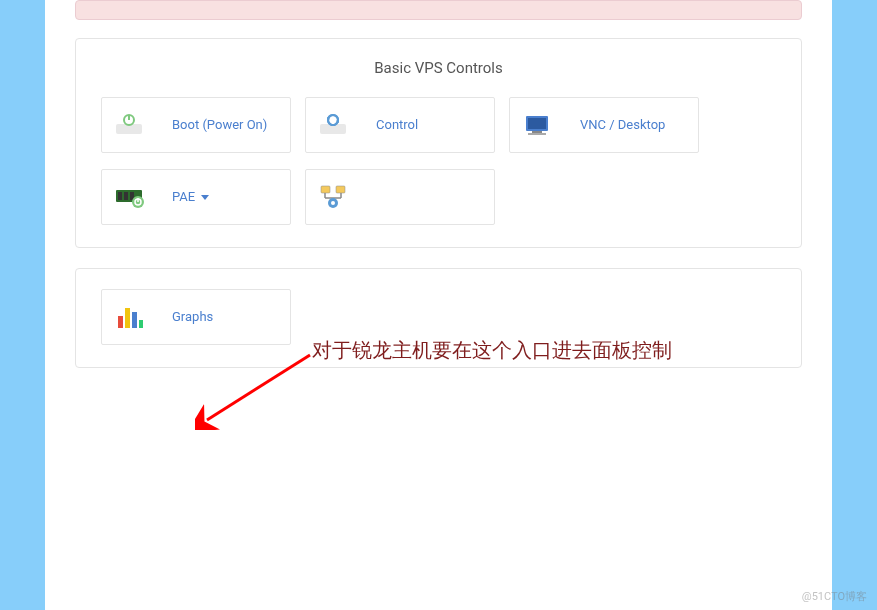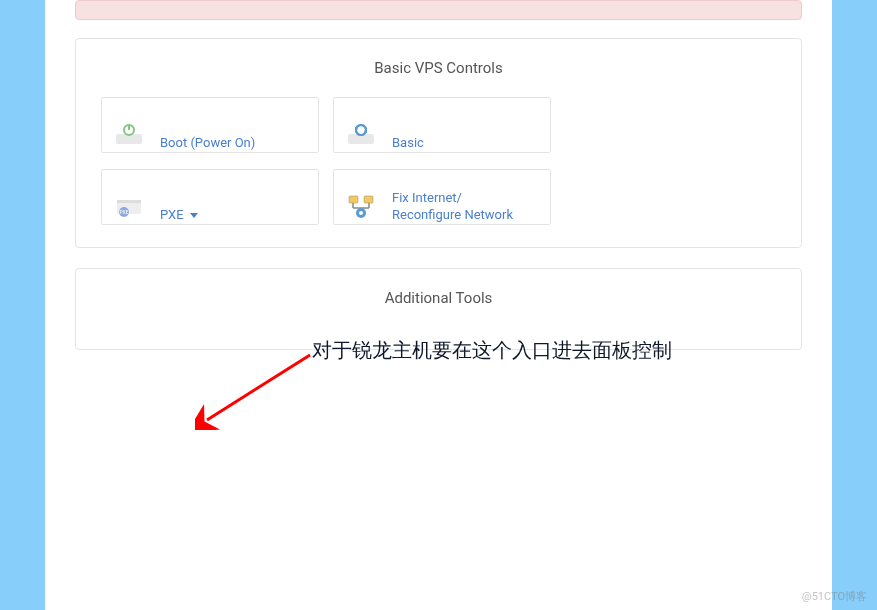--- a/index.html
+++ b/index.html
@@ -44,16 +44,17 @@
       gap: 16px 14px;
     }
     .tile {
-      width: 218px;
+      width: 190px;
       height: 56px;
       border: 1px solid #e4e4e4;
       border-radius: 2px;
       background: #fff;
       display: flex;
-      align-items: flex-end;
+      align-items: center;
       padding: 0 10px;
       cursor: pointer;
       font-size: 13px;
+      gap: 12px;
     }
     .tile.dropdown .caret {
       display: inline-block;

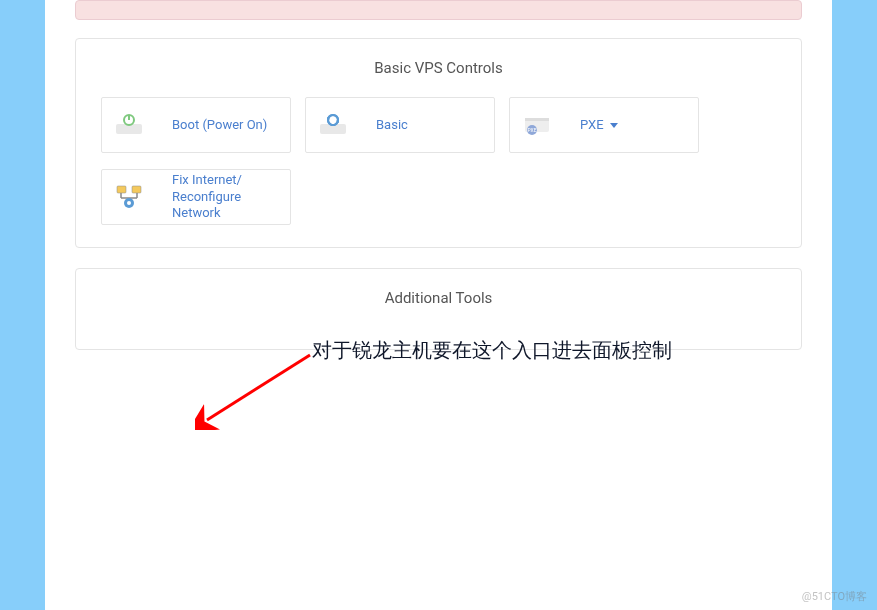--- a/index.html
+++ b/index.html
@@ -134,7 +134,7 @@
             <polygon points="23,15 20,13 23,11" fill="#5b9bd5"></polygon>
           </svg>
         </span>
-        <span class="tile-label">Basic</span>
+        <span class="tile-label">Control</span>
       </div>
 
 

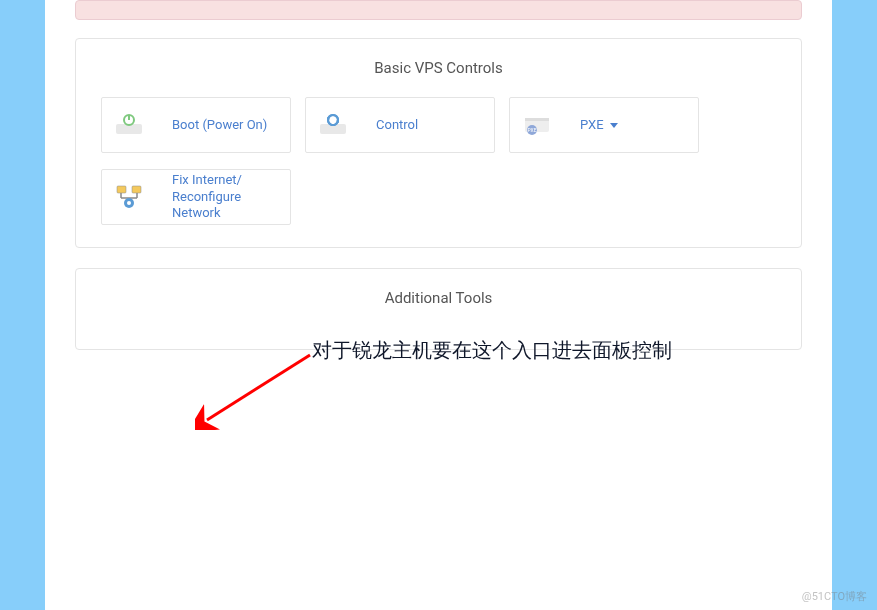--- a/index.html
+++ b/index.html
@@ -138,6 +138,17 @@
       </div>
 
 
+      <div class="tile">
+        <span class="tile-icon">
+          <svg viewBox="0 0 34 34" width="34" height="34">
+            <rect x="6" y="8" width="22" height="15" rx="1" fill="#4a7fce"></rect>
+            <rect x="8" y="10" width="18" height="11" fill="#2c5aa0"></rect>
+            <rect x="12" y="23" width="10" height="2" fill="#888"></rect>
+            <rect x="8" y="25" width="18" height="2" fill="#aaa"></rect>
+          </svg>
+        </span>
+        <span class="tile-label">VNC / Desktop</span>
+      </div>
 
 
       <div class="tile dropdown">

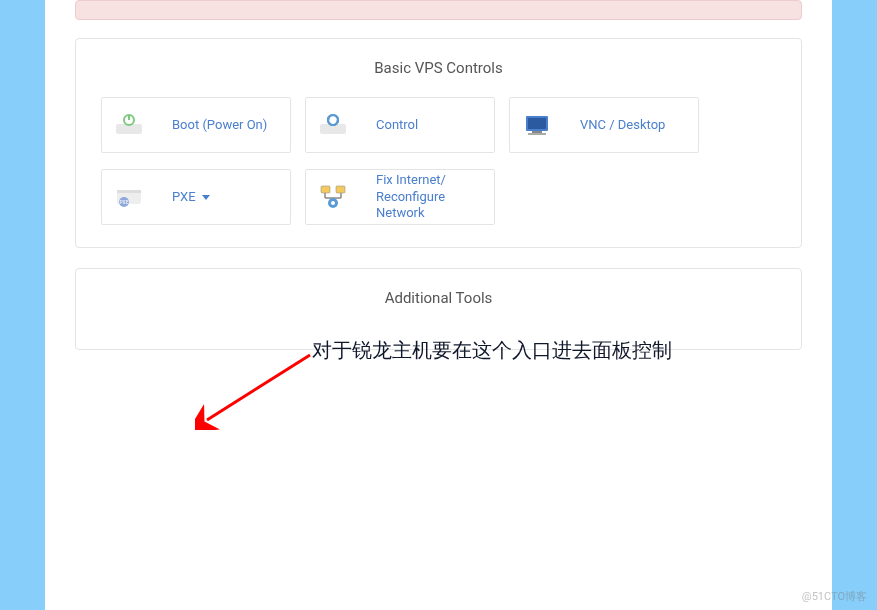--- a/index.html
+++ b/index.html
@@ -175,8 +175,6 @@
             <circle cx="17" cy="23" r="2" fill="#fff"></circle>
           </svg>
         </span>
-        <span class="tile-label" style="white-space:pre-line">Fix Internet/
-Reconfigure Network</span>
       </div>
 
     </div>

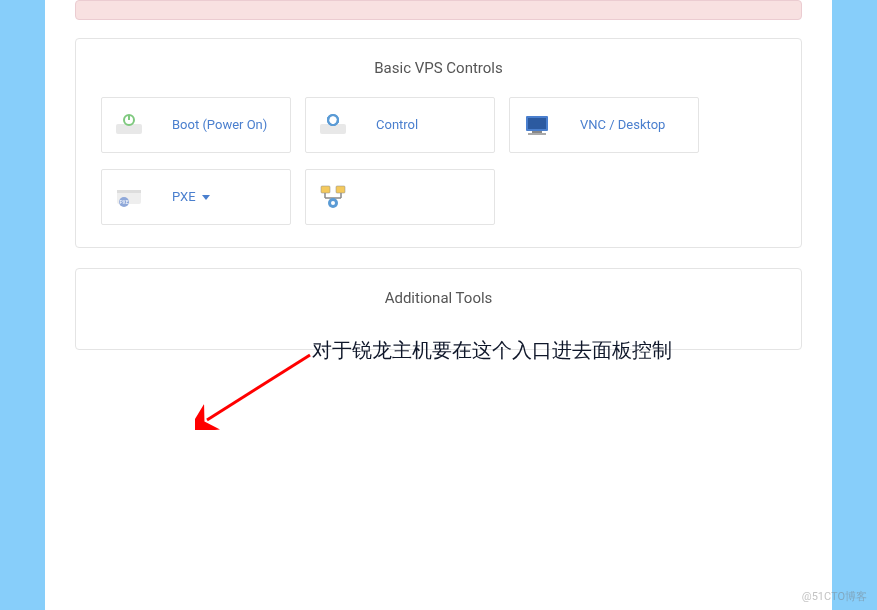--- a/index.html
+++ b/index.html
@@ -150,6 +150,20 @@
         <span class="tile-label">VNC / Desktop</span>
       </div>
 
+      <div class="tile dropdown">
+        <span class="tile-icon">
+          <svg viewBox="0 0 34 34" width="34" height="34">
+            <rect x="4" y="10" width="26" height="12" rx="1" fill="#2d6b2d"></rect>
+            <rect x="6" y="12" width="4" height="8" fill="#333"></rect>
+            <rect x="12" y="12" width="4" height="8" fill="#333"></rect>
+            <rect x="18" y="12" width="4" height="8" fill="#333"></rect>
+            <circle cx="26" cy="22" r="6" fill="#7fc97f"></circle>
+            <circle cx="26" cy="22" r="3" fill="none" stroke="#fff" stroke-width="1.5"></circle>
+            <line x1="26" y1="18" x2="26" y2="22" stroke="#fff" stroke-width="1.5"></line>
+          </svg>
+        </span>
+        <span class="tile-label"><span>PAE</span><span class="caret"></span></span>
+      </div>
 
       <div class="tile dropdown">
         <span class="tile-icon">

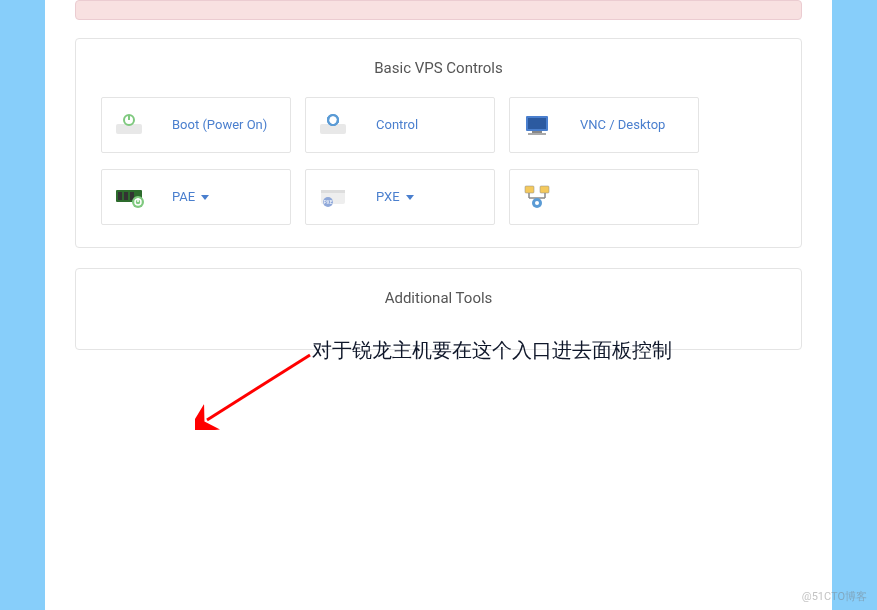--- a/index.html
+++ b/index.html
@@ -165,17 +165,6 @@
         <span class="tile-label"><span>PAE</span><span class="caret"></span></span>
       </div>
 
-      <div class="tile dropdown">
-        <span class="tile-icon">
-          <svg viewBox="0 0 34 34" width="34" height="34">
-            <rect x="5" y="10" width="24" height="14" rx="2" fill="#eee"></rect>
-            <rect x="5" y="10" width="24" height="3" fill="#ddd"></rect>
-            <circle cx="12" cy="22" r="5" fill="#8fa8d9"></circle>
-            <text x="12" y="24" font-size="5" fill="#fff" text-anchor="middle">PXE</text>
-          </svg>
-        </span>
-        <span class="tile-label"><span>PXE</span><span class="caret"></span></span>
-      </div>
 
       <div class="tile">
         <span class="tile-icon">

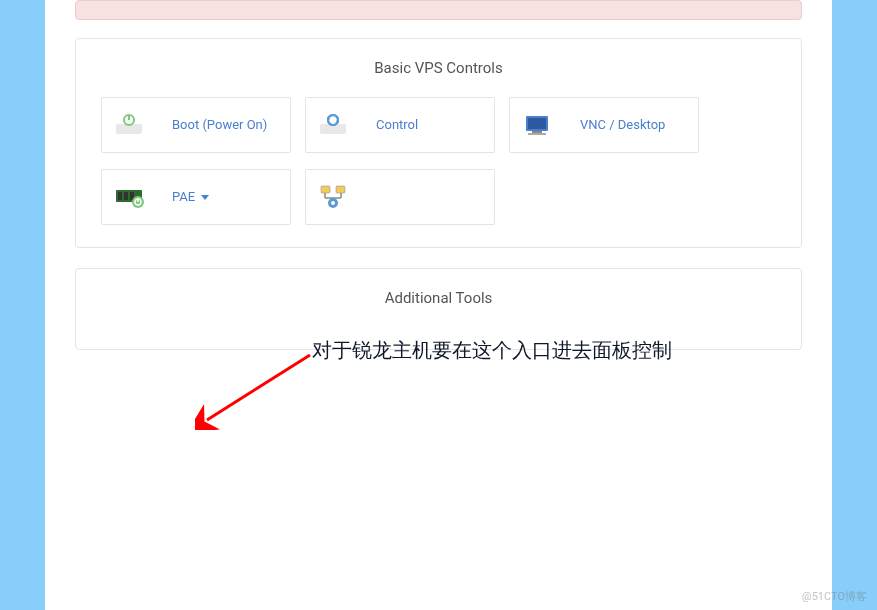--- a/index.html
+++ b/index.html
@@ -184,7 +184,6 @@
   </div>
 
   <div class="panel">
-    <div class="panel-title">Additional Tools</div>
     <div class="tile-grid">
 
 

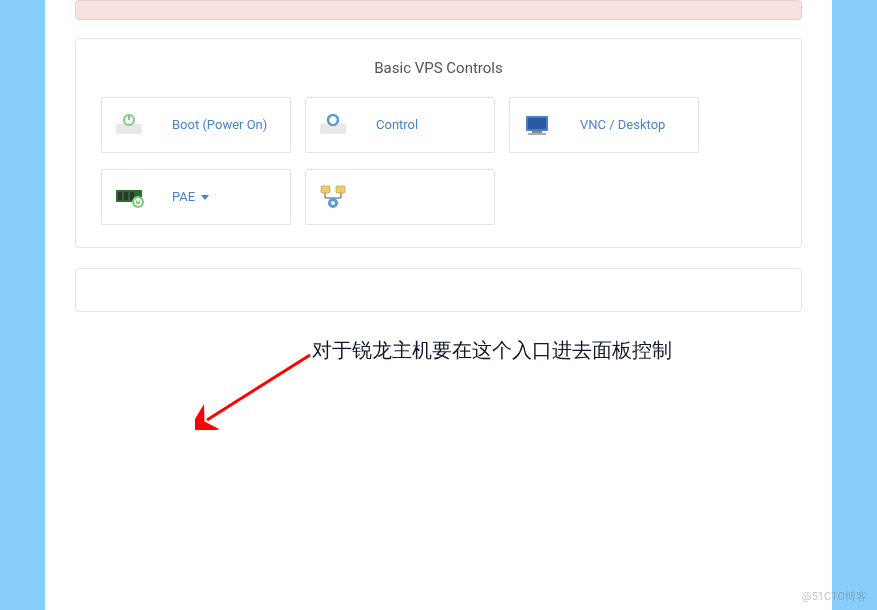--- a/index.html
+++ b/index.html
@@ -188,6 +188,17 @@
 
 
 
+      <div class="tile">
+        <span class="tile-icon">
+          <svg viewBox="0 0 34 34" width="34" height="34">
+            <rect x="6" y="16" width="5" height="12" fill="#e74c3c"></rect>
+            <rect x="13" y="8" width="5" height="20" fill="#f1c40f"></rect>
+            <rect x="20" y="12" width="5" height="16" fill="#4a7fce"></rect>
+            <rect x="27" y="20" width="4" height="8" fill="#2ecc71"></rect>
+          </svg>
+        </span>
+        <span class="tile-label">Graphs</span>
+      </div>
 
 
     </div>

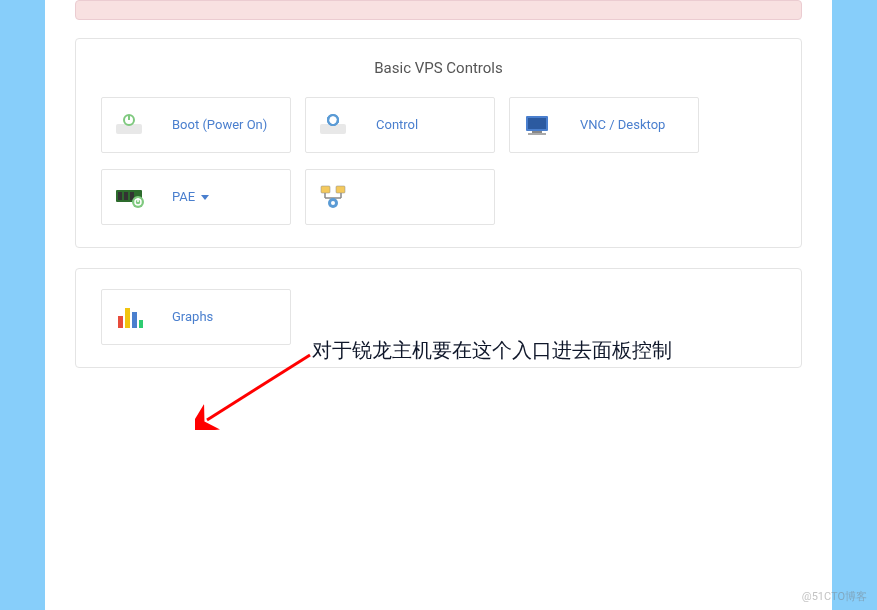--- a/index.html
+++ b/index.html
@@ -82,7 +82,7 @@
       position: absolute;
       top: 337px;
       left: 312px;
-      color: #0f172a;
+      color: #7f1d1d;
       font-size: 20px;
       font-weight: 400;
       white-space: nowrap;

